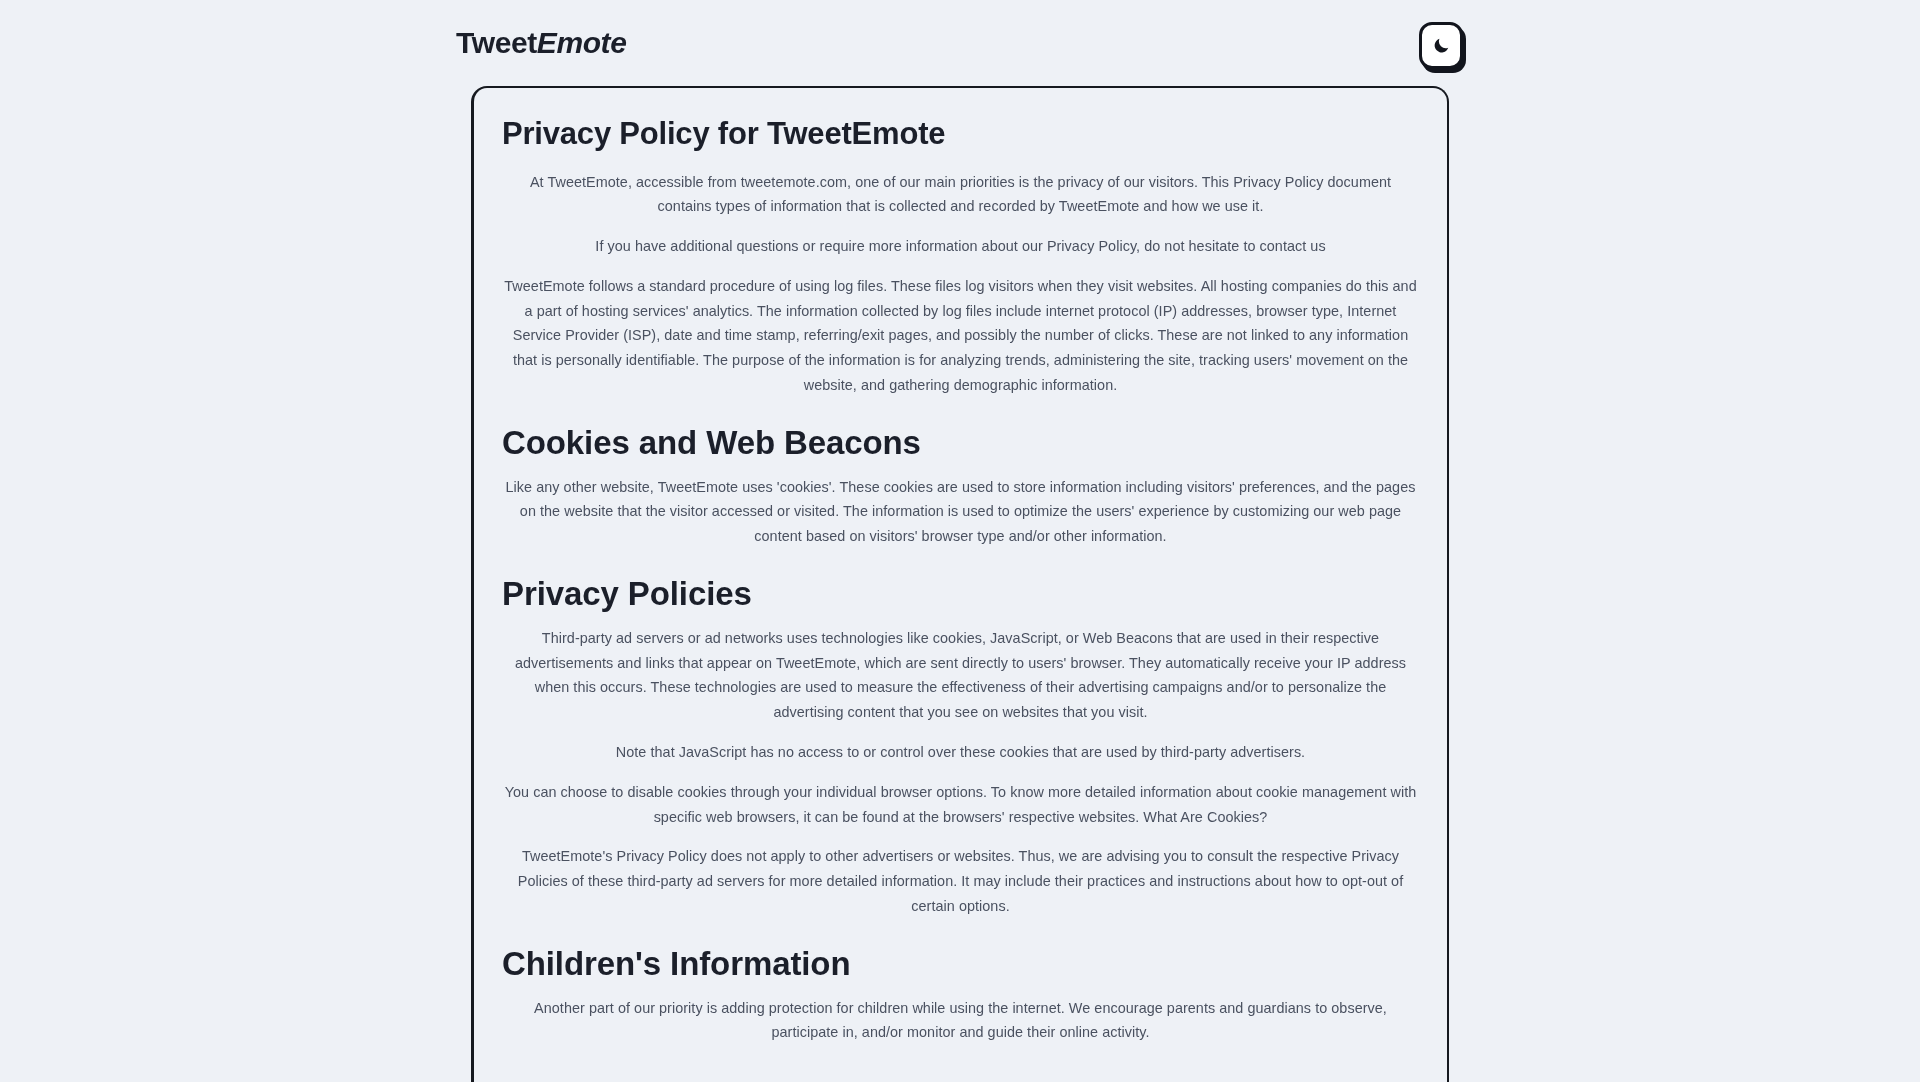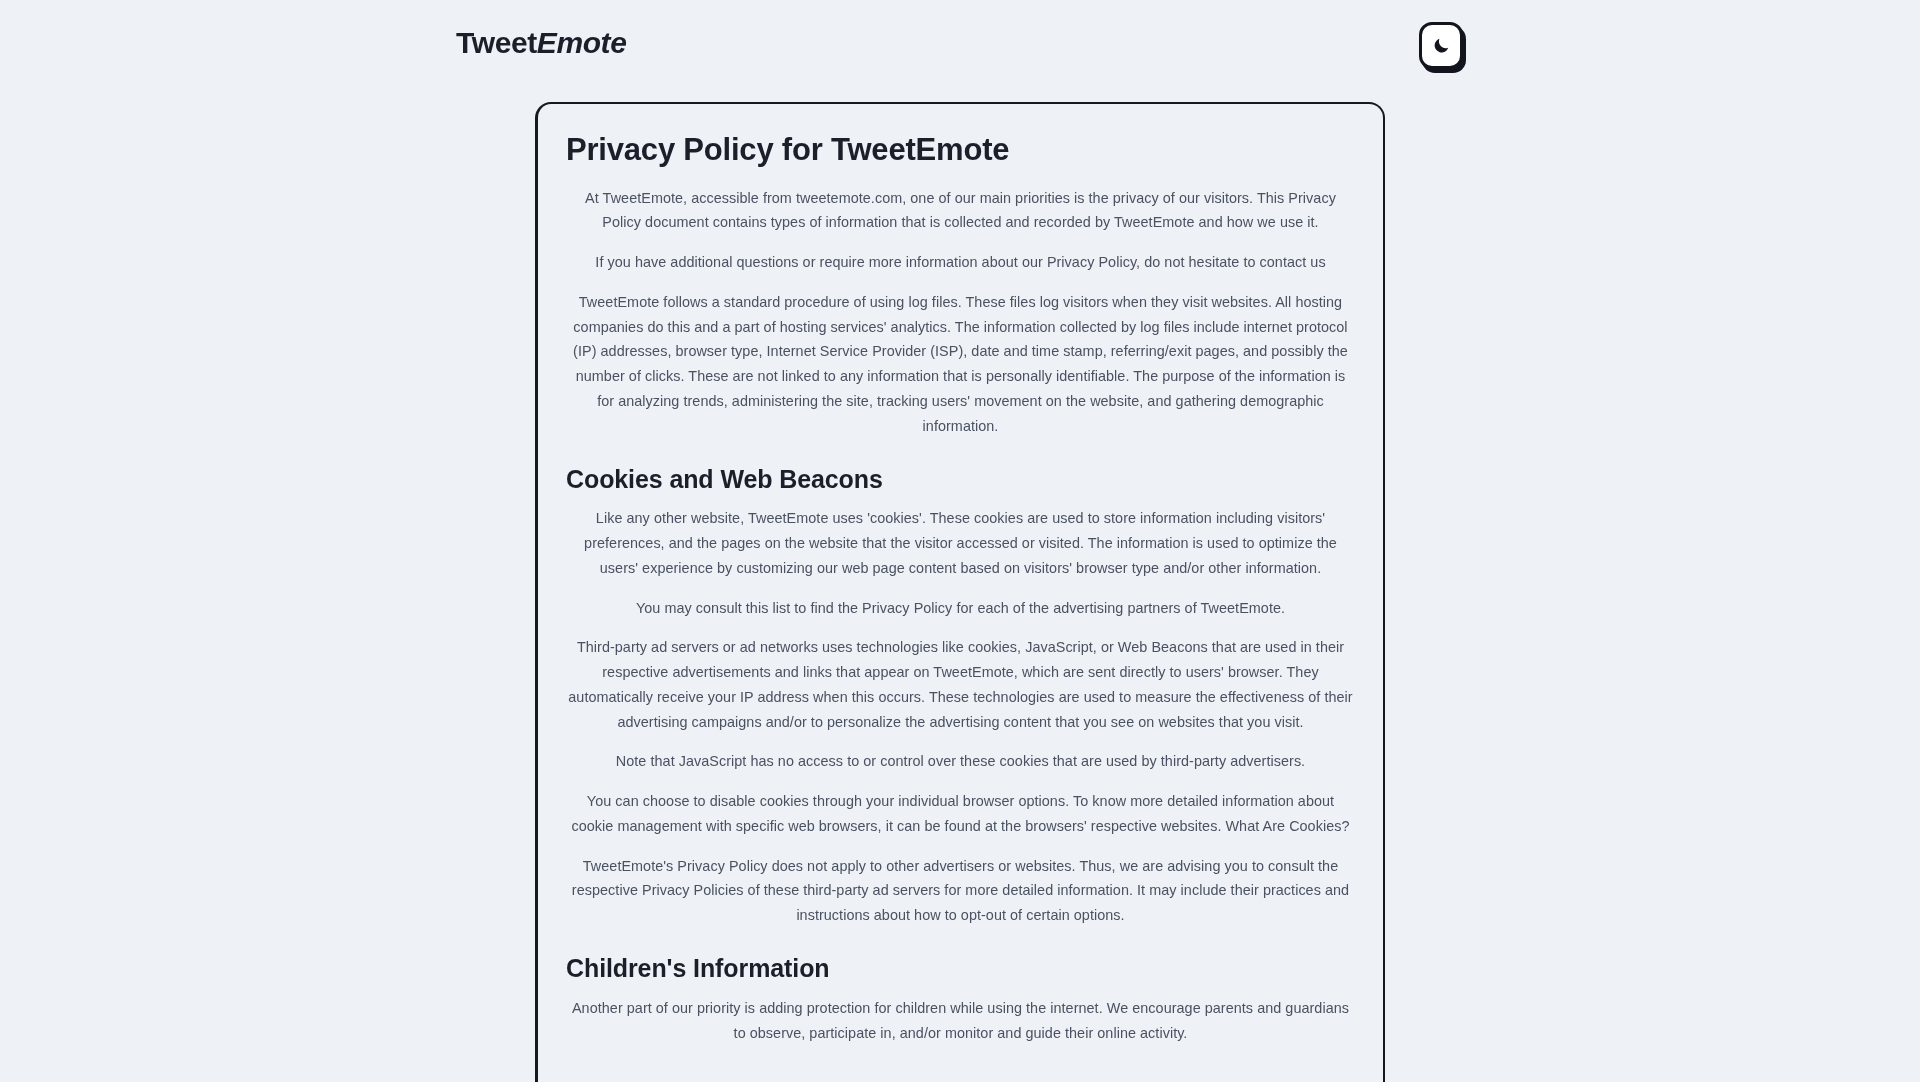--- a/index.html
+++ b/index.html
@@ -71,9 +71,9 @@
 
   
   .policy-card {
-    width: 850px;
+    width: 978px;
     flex: 1 1 auto;
-    margin-top: 16px;
+    margin-top: 0px;
     background: #eef1f6;
     border: 2px solid #16191f;
     border-left-width: 3px;

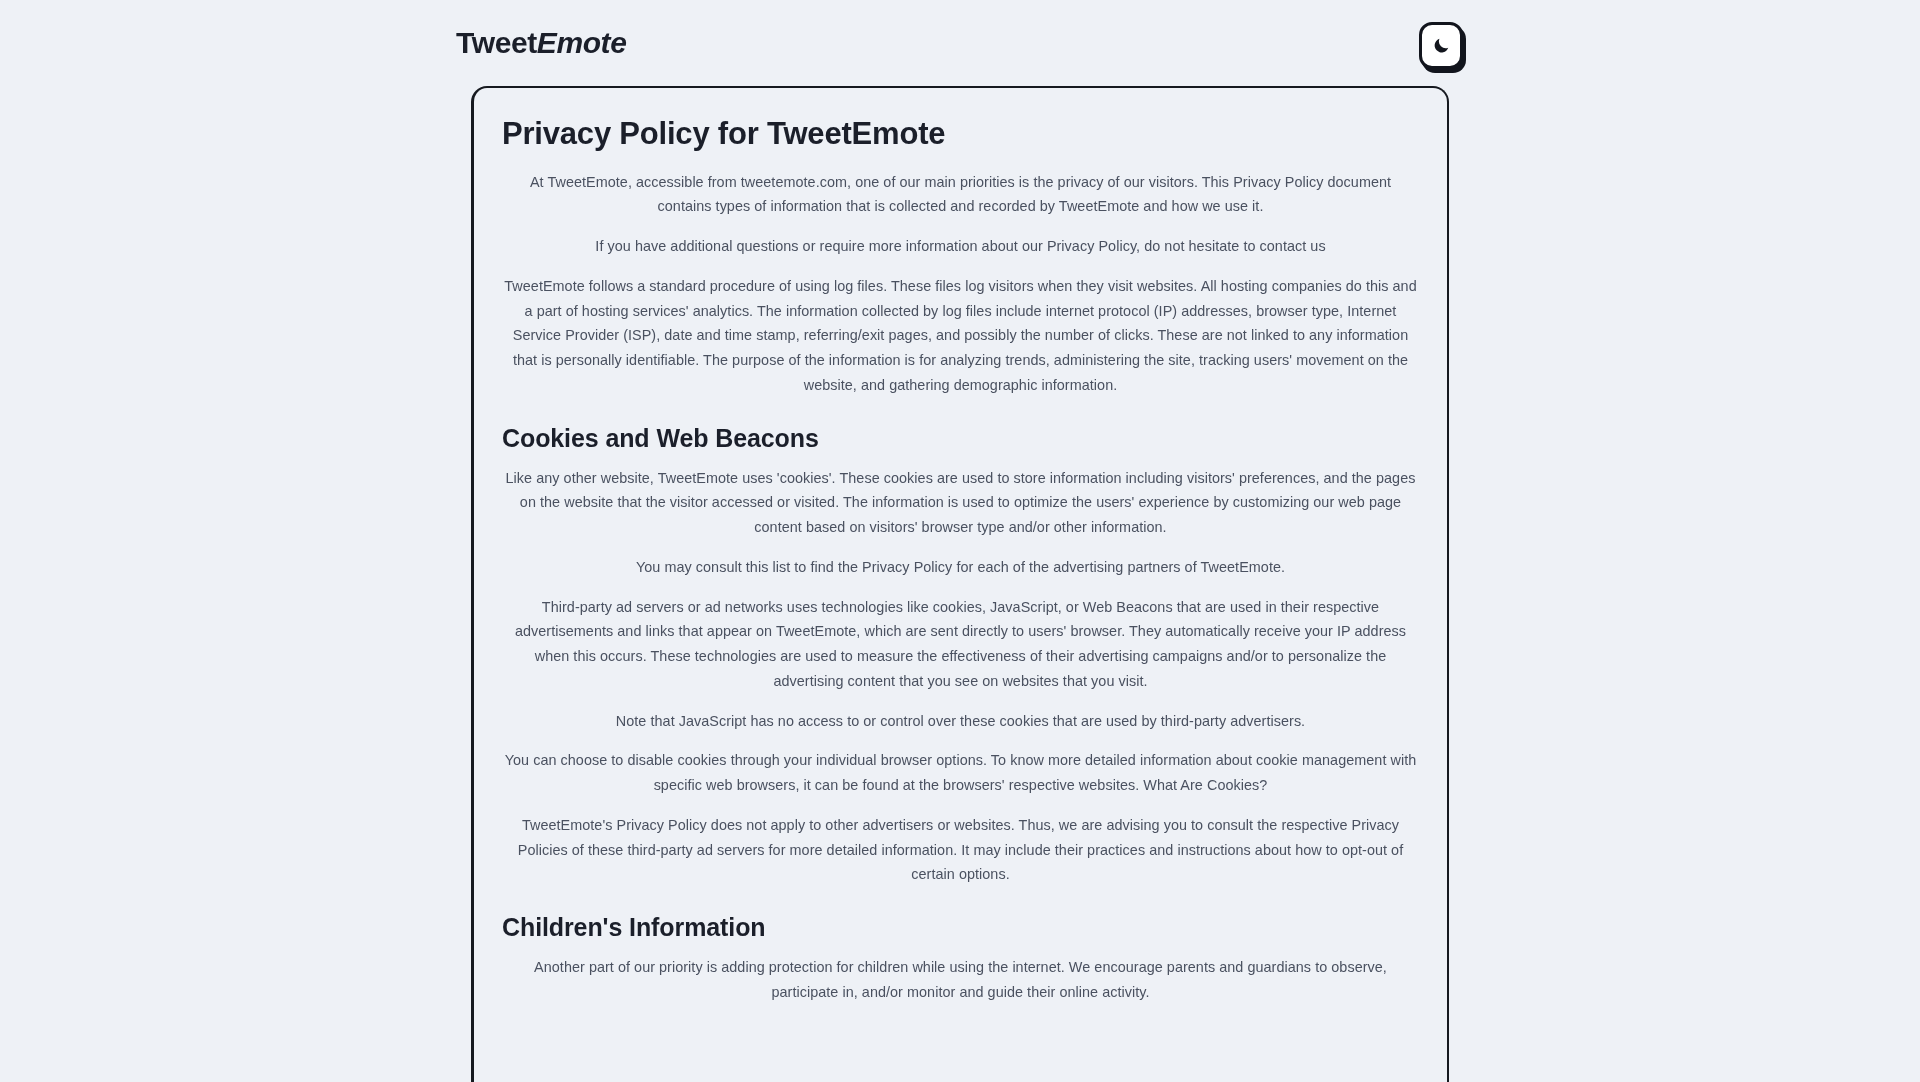--- a/index.html
+++ b/index.html
@@ -97,7 +97,7 @@
     line-height: 1.15;
   }
   h2.section-title {
-    font-size: 25px;
+    font-size: 33px;
     font-weight: 700;
     font-stretch: condensed;
     letter-spacing: -0.1px;

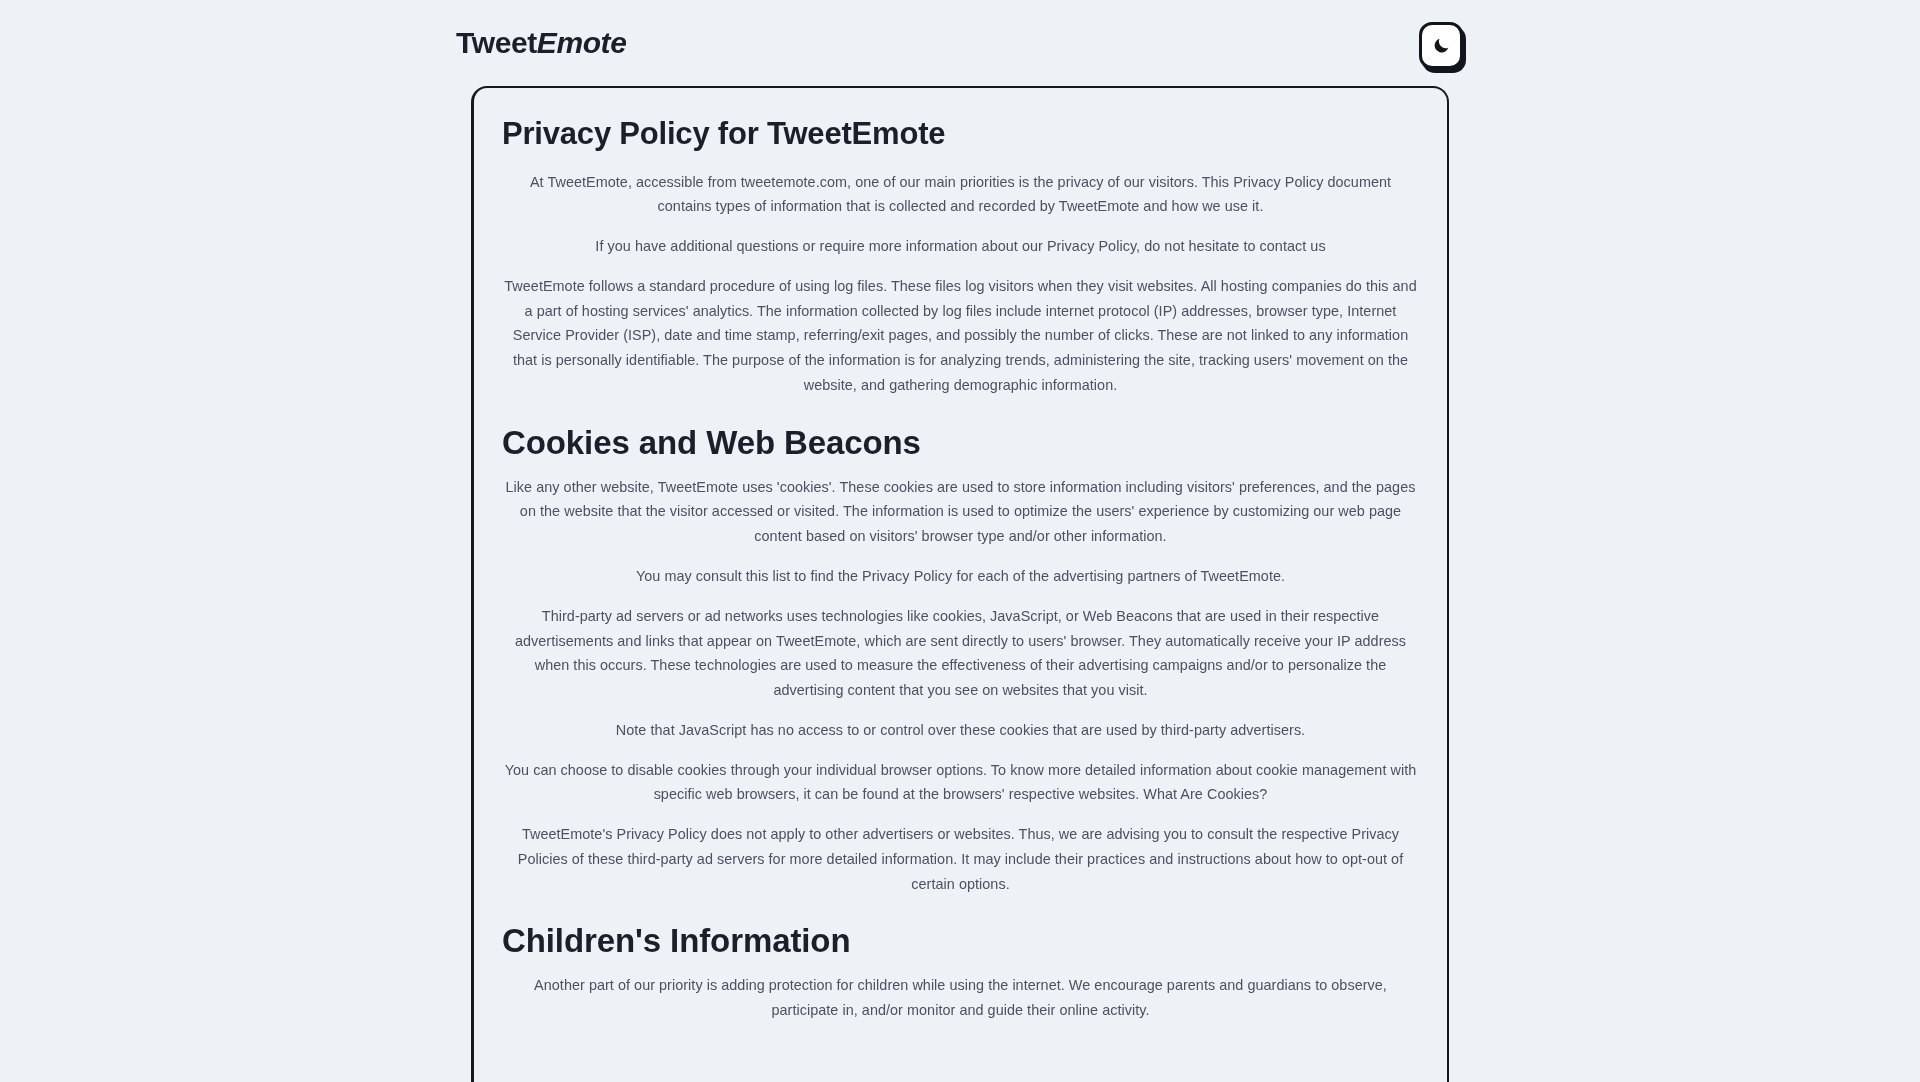--- a/index.html
+++ b/index.html
@@ -143,6 +143,7 @@
         <p class="body-text">TweetEmote follows a standard procedure of using log files. These files log visitors when they visit websites. All hosting companies do this and a part of hosting services' analytics. The information collected by log files include internet protocol (IP) addresses, browser type, Internet Service Provider (ISP), date and time stamp, referring/exit pages, and possibly the number of clicks. These are not linked to any information that is personally identifiable. The purpose of the information is for analyzing trends, administering the site, tracking users' movement on the website, and gathering demographic information.</p>
         <h2 class="section-title">Cookies and Web Beacons</h2>
         <p class="body-text">Like any other website, TweetEmote uses 'cookies'. These cookies are used to store information including visitors' preferences, and the pages on the website that the visitor accessed or visited. The information is used to optimize the users' experience by customizing our web page content based on visitors' browser type and/or other information.</p>
+        <h2 class="section-title">Privacy Policies</h2>
         <p class="body-text">You may consult this list to find the Privacy Policy for each of the advertising partners of TweetEmote.</p>
         <p class="body-text">Third-party ad servers or ad networks uses technologies like cookies, JavaScript, or Web Beacons that are used in their respective advertisements and links that appear on TweetEmote, which are sent directly to users' browser. They automatically receive your IP address when this occurs. These technologies are used to measure the effectiveness of their advertising campaigns and/or to personalize the advertising content that you see on websites that you visit.</p>
         <p class="body-text">Note that JavaScript has no access to or control over these cookies that are used by third-party advertisers.</p>

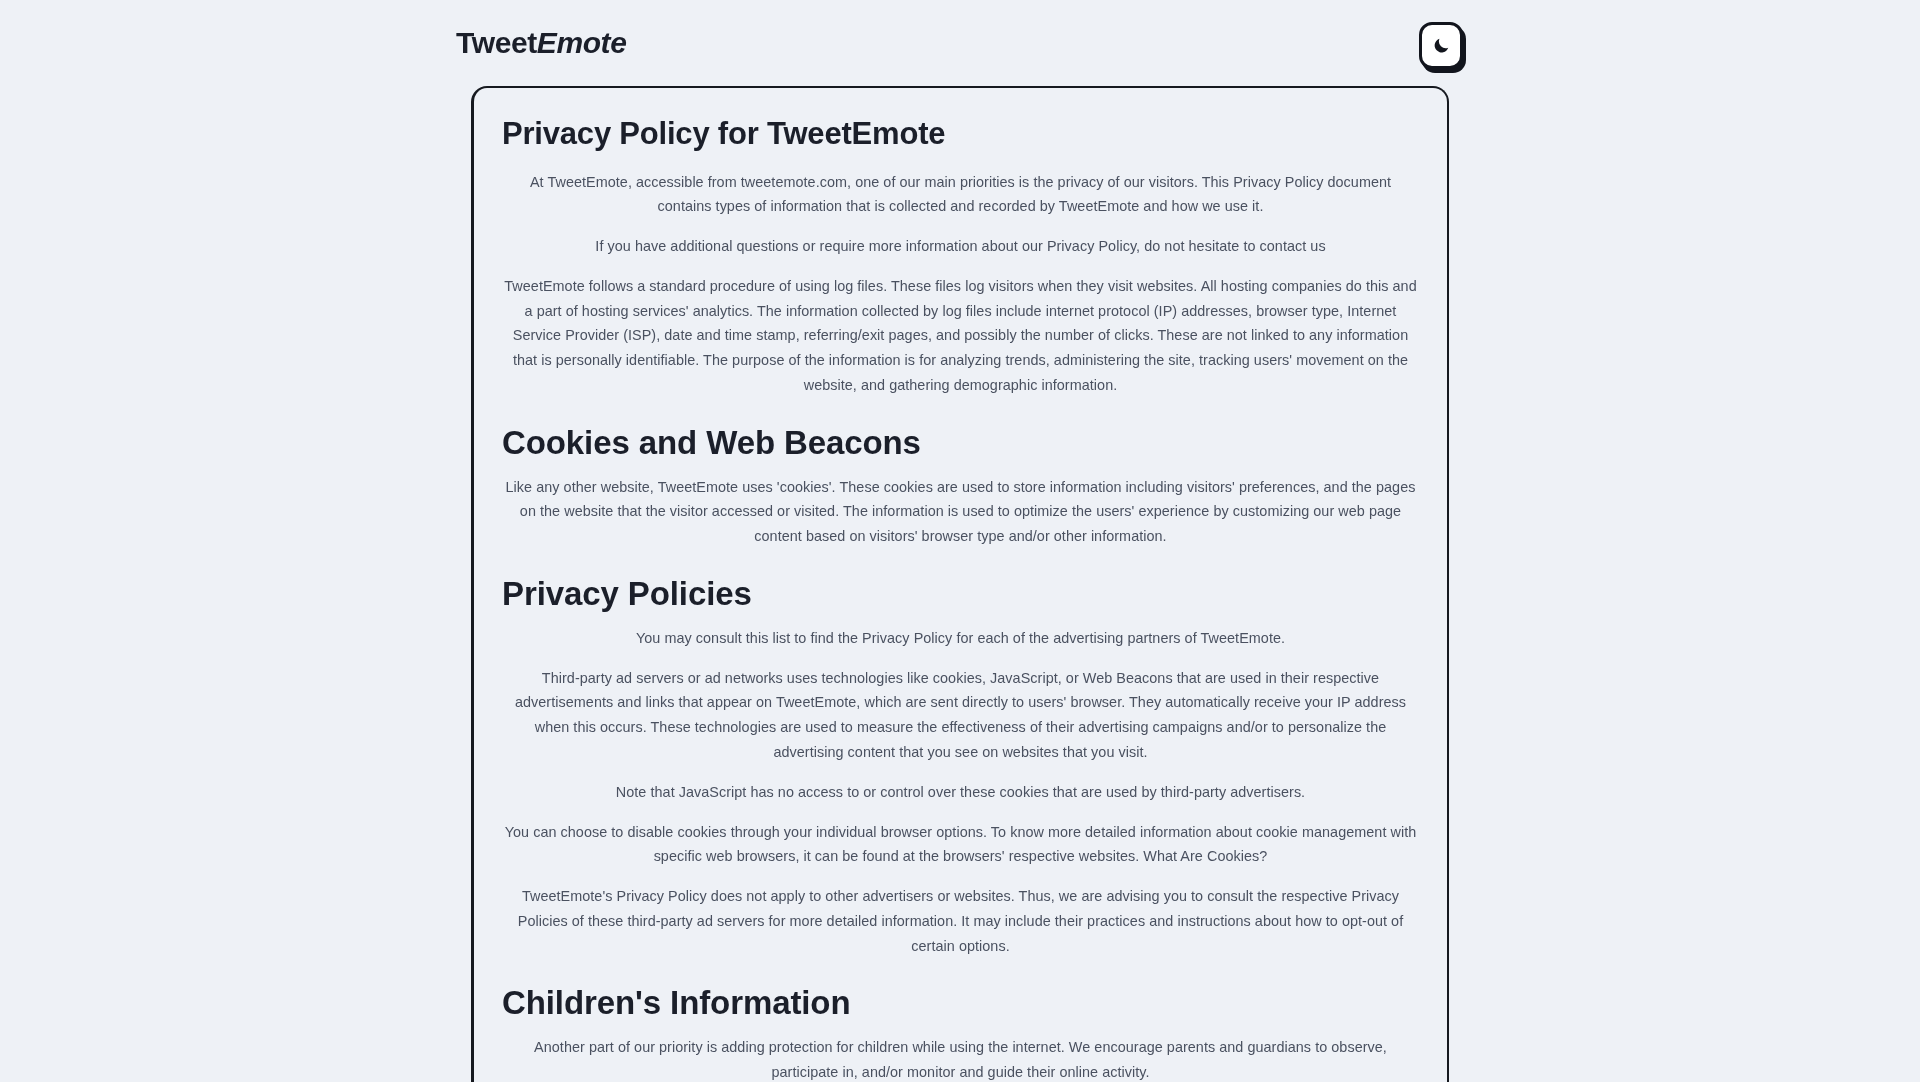--- a/index.html
+++ b/index.html
@@ -144,7 +144,6 @@
         <h2 class="section-title">Cookies and Web Beacons</h2>
         <p class="body-text">Like any other website, TweetEmote uses 'cookies'. These cookies are used to store information including visitors' preferences, and the pages on the website that the visitor accessed or visited. The information is used to optimize the users' experience by customizing our web page content based on visitors' browser type and/or other information.</p>
         <h2 class="section-title">Privacy Policies</h2>
-        <p class="body-text">You may consult this list to find the Privacy Policy for each of the advertising partners of TweetEmote.</p>
         <p class="body-text">Third-party ad servers or ad networks uses technologies like cookies, JavaScript, or Web Beacons that are used in their respective advertisements and links that appear on TweetEmote, which are sent directly to users' browser. They automatically receive your IP address when this occurs. These technologies are used to measure the effectiveness of their advertising campaigns and/or to personalize the advertising content that you see on websites that you visit.</p>
         <p class="body-text">Note that JavaScript has no access to or control over these cookies that are used by third-party advertisers.</p>
         <p class="body-text">You can choose to disable cookies through your individual browser options. To know more detailed information about cookie management with specific web browsers, it can be found at the browsers' respective websites. What Are Cookies?</p>

